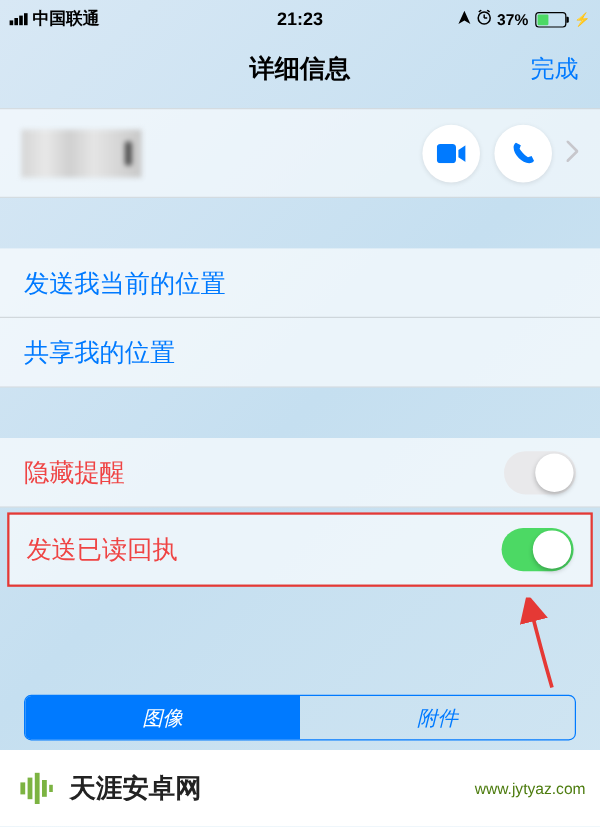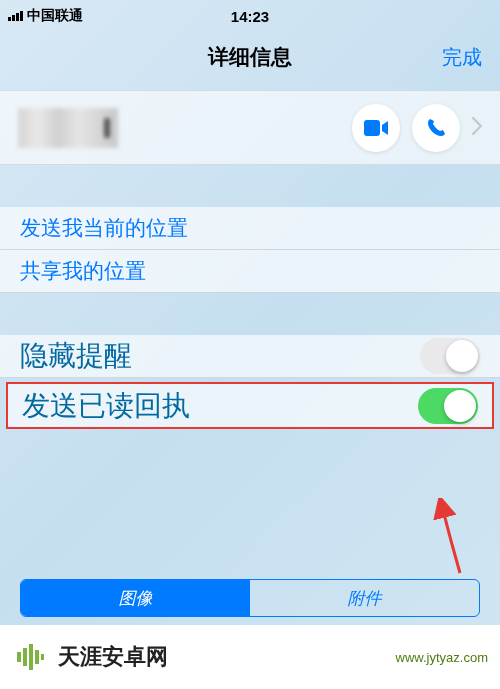--- a/index.html
+++ b/index.html
@@ -288,7 +288,7 @@
     </div>
     <span>中国联通</span>
   </div>
-  <div class="status-center">14:23</div>
+  <div class="status-center">21:23</div>
 </div>
 
 <div class="nav-bar">

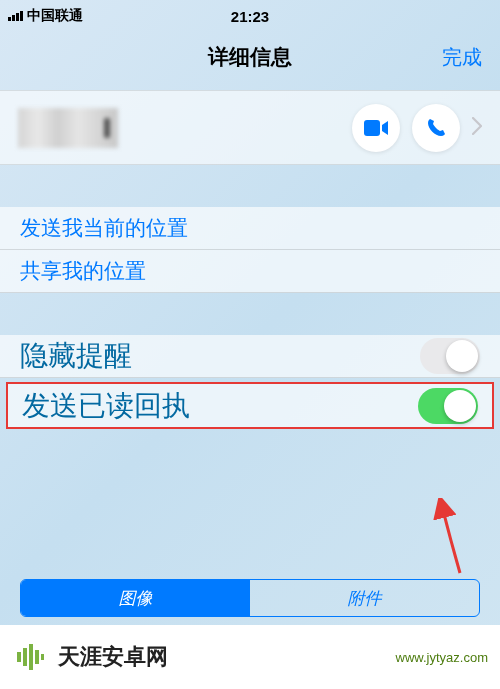--- a/index.html
+++ b/index.html
@@ -289,6 +289,27 @@
     <span>中国联通</span>
   </div>
   <div class="status-center">21:23</div>
+  <div class="status-right">
+    <span>
+      <svg width="12" height="12" viewBox="0 0 12 12">
+          <path d="M6 0 L11 11 L6 8 L1 11 Z" fill="#000"></path>
+        </svg>
+    </span>
+    <span>
+      <svg width="13" height="13" viewBox="0 0 13 13">
+          <circle cx="6.5" cy="7" r="5" fill="none" stroke="#000" stroke-width="1.3"></circle>
+          <line x1="6.5" y1="7" x2="6.5" y2="4" stroke="#000" stroke-width="1.2"></line>
+          <line x1="6.5" y1="7" x2="9" y2="7" stroke="#000" stroke-width="1.2"></line>
+          <line x1="2" y1="2" x2="4" y2="0.5" stroke="#000" stroke-width="1.3"></line>
+          <line x1="11" y1="2" x2="9" y2="0.5" stroke="#000" stroke-width="1.3"></line>
+        </svg>
+    </span>
+    <span>37%</span>
+    <div class="battery">
+      <div class="battery-fill"></div>
+    </div>
+    <span class="lightning">⚡</span>
+  </div>
 </div>
 
 <div class="nav-bar">

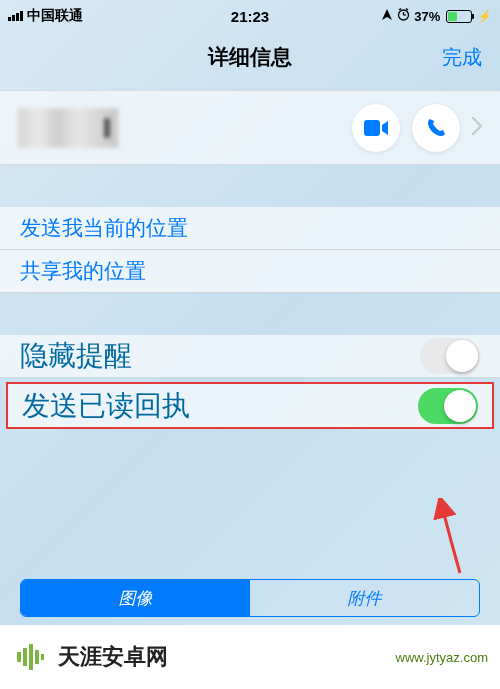--- a/index.html
+++ b/index.html
@@ -157,7 +157,7 @@
     }
     .list-row {
       background: rgba(255,255,255,0.65);
-      height: 43px;
+      height: 58px;
       display: flex;
       align-items: center;
       padding: 0 20px;

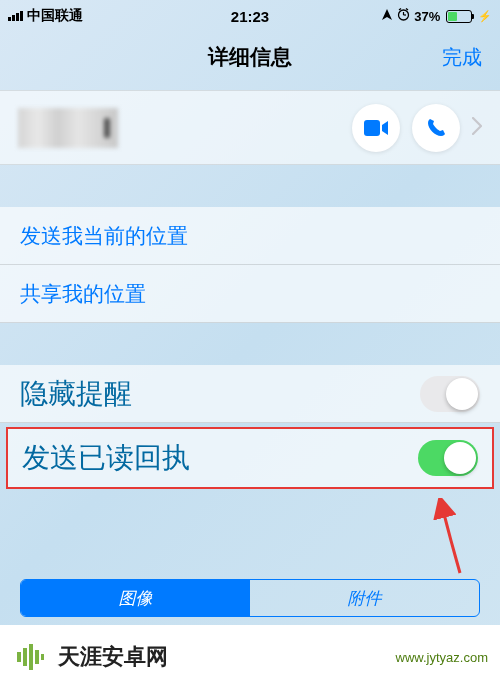--- a/index.html
+++ b/index.html
@@ -172,8 +172,8 @@
       color: #007aff;
     }
     .setting-text {
-      font-size: 28px;
-      color: #0369a1;
+      font-size: 21px;
+      color: #ef4444;
     }
     .toggle {
       margin-left: auto;

